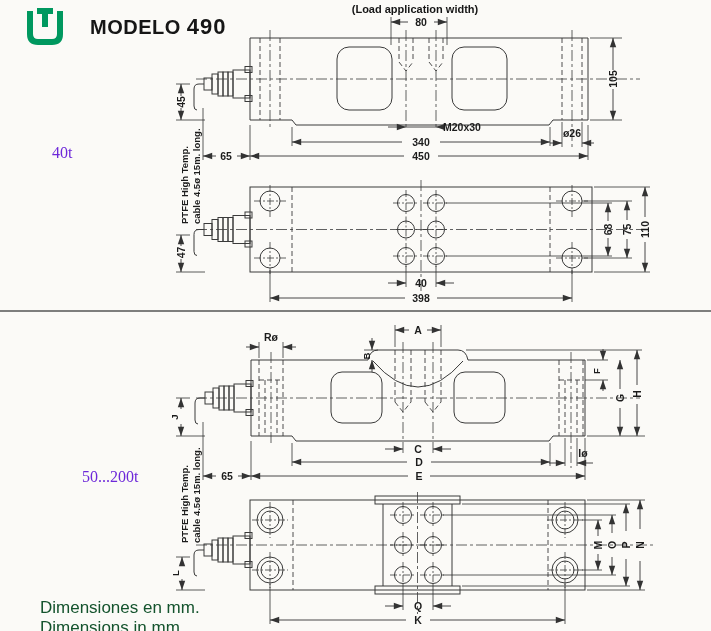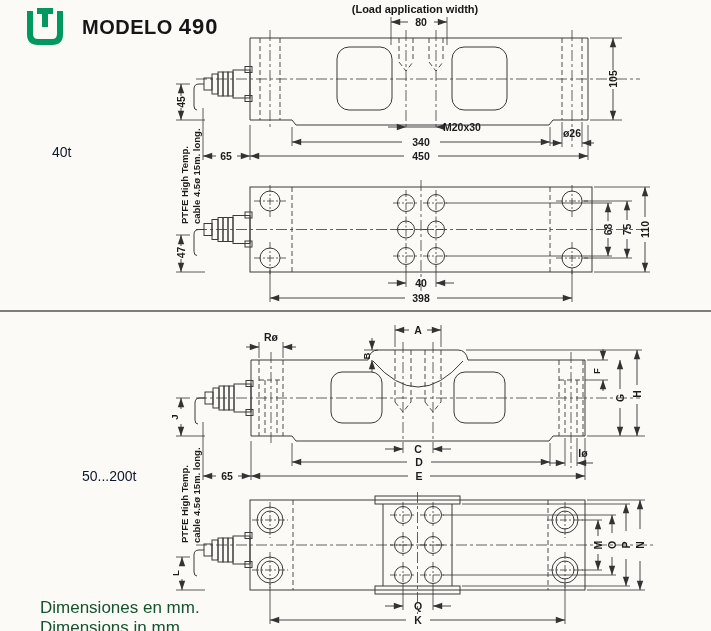--- a/index.html
+++ b/index.html
@@ -10,7 +10,7 @@
     color:#1f1f1f;overflow:hidden;
   }
   .page{position:absolute;inset:0;}
-  header{position:absolute;left:26px;top:8px;display:flex;align-items:center;gap:18px;}
+  header{position:absolute;left:26px;top:8px;display:flex;align-items:center;gap:26px;}
   .logo{width:38px;height:38px;}
   h1{margin:0;font-size:20px;font-weight:700;letter-spacing:.5px;color:#161616;}
   h1 .num{font-size:22px;font-weight:800;letter-spacing:1px;}

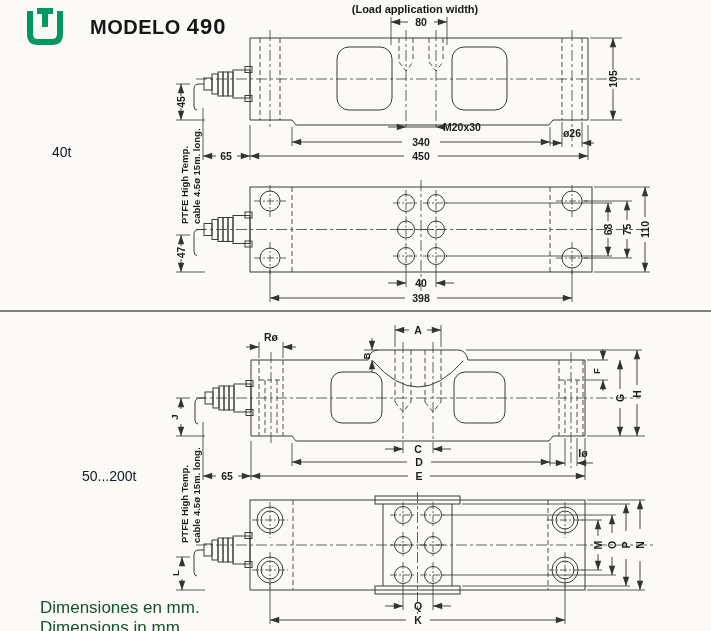--- a/index.html
+++ b/index.html
@@ -14,7 +14,7 @@
   .logo{width:38px;height:38px;}
   h1{margin:0;font-size:20px;font-weight:700;letter-spacing:.5px;color:#161616;}
   h1 .num{font-size:22px;font-weight:800;letter-spacing:1px;}
-  .section-label{position:absolute;font-size:14px;color:#0f172a;}
+  .section-label{position:absolute;font-size:16px;color:#6d28d9;font-family:Liberation Serif, serif;}
   .s1{left:52px;top:144px;}
   .s2{left:52px;top:468px;margin-left:30px;}
   footer{position:absolute;left:40px;top:598px;font-size:17px;color:#14532d;line-height:1.15;}

